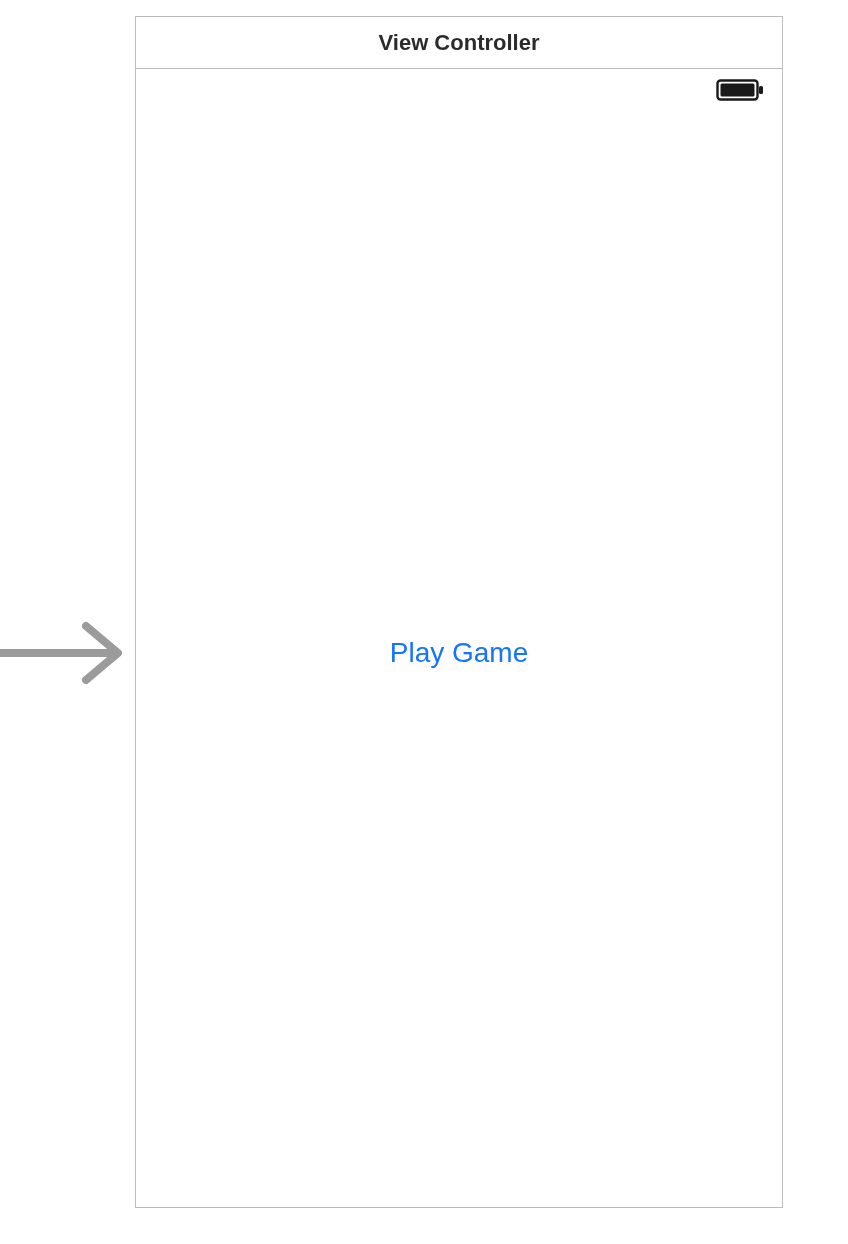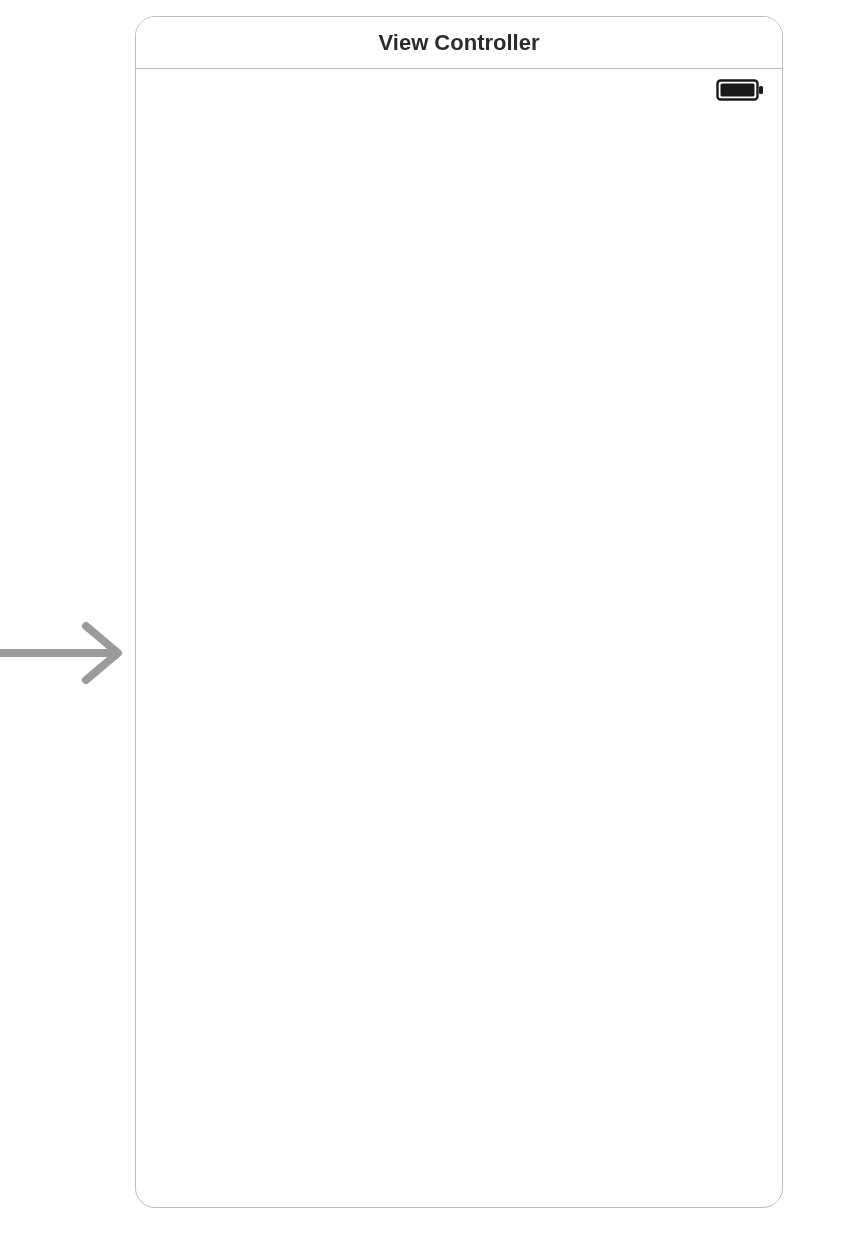--- a/index.html
+++ b/index.html
@@ -31,7 +31,7 @@
       width: 648px;
       height: 1192px;
       border: 1px solid #bcbcbc;
-      border-radius: 20px;
+      border-radius: 0;
       overflow: hidden;
       background: #ffffff;
     }

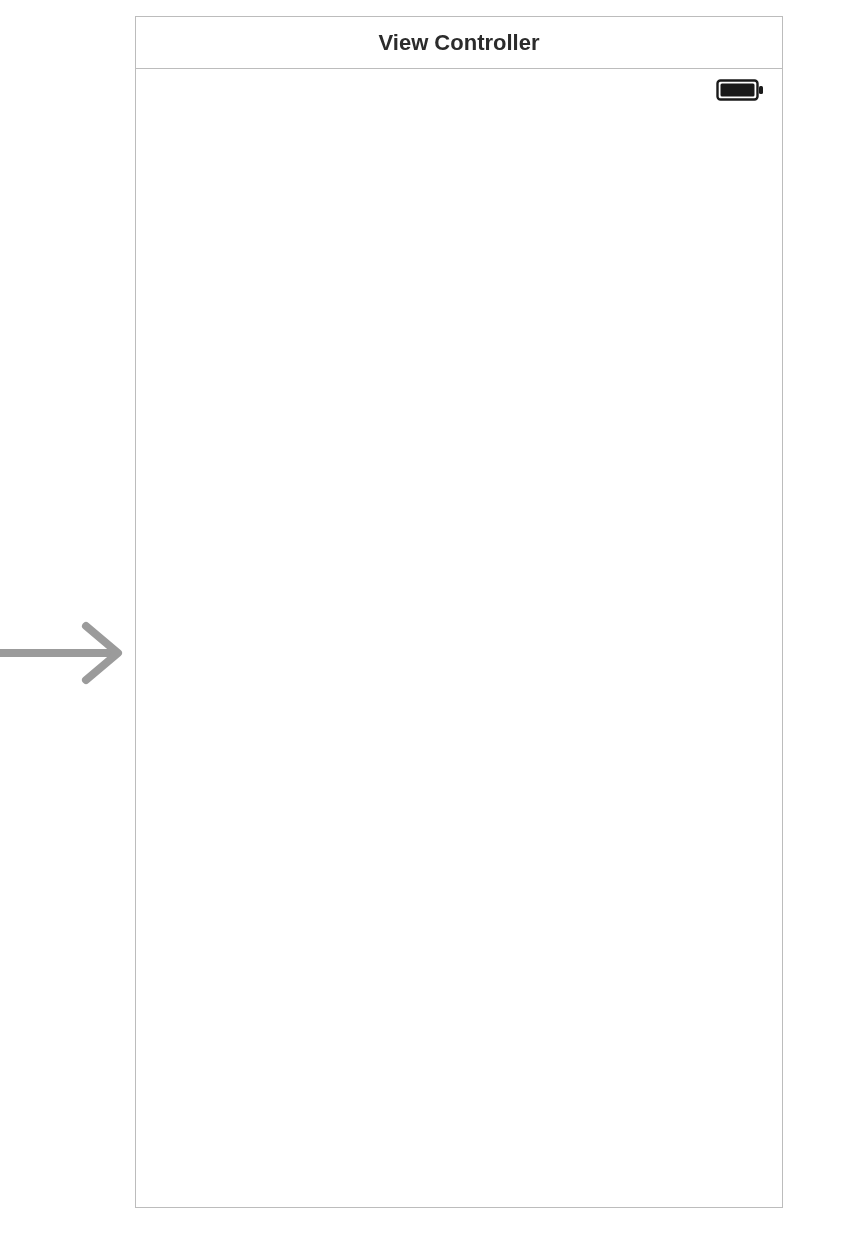--- a/index.html
+++ b/index.html
@@ -110,6 +110,7 @@
   </div>
 
   <div class="content-area">
+    <button class="menu-button play-button">Play Game</button>
   </div>
 </div>
 

